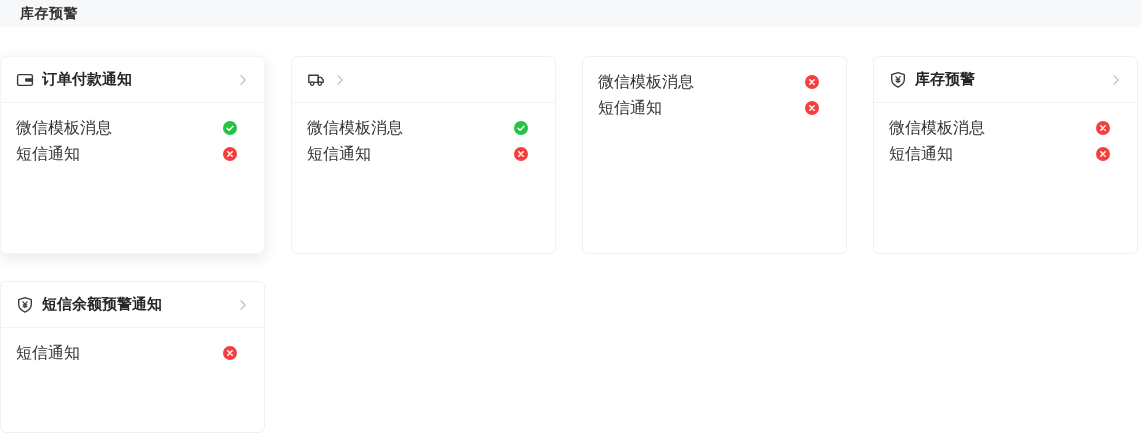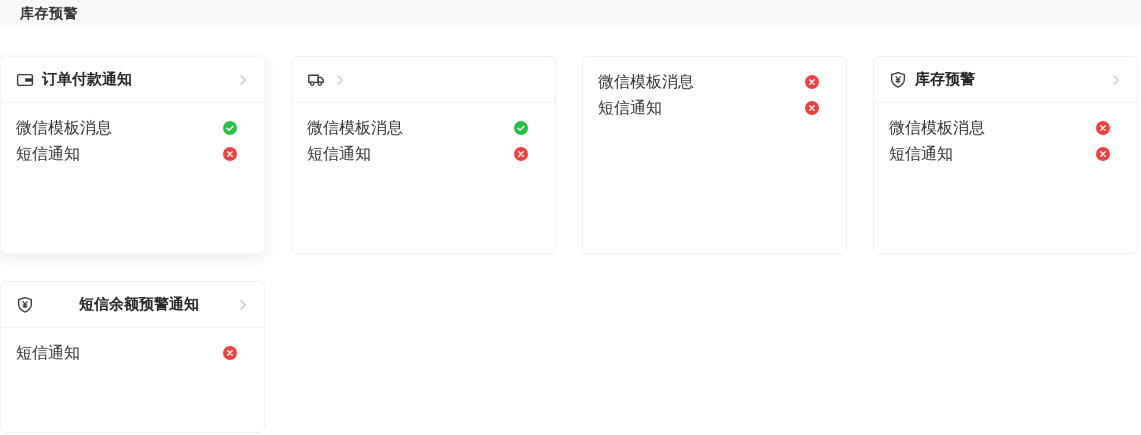--- a/index.html
+++ b/index.html
@@ -37,7 +37,7 @@
     box-shadow: 0 4px 14px rgba(31, 35, 41, 0.10);
     border-color: #f3f4f6;
   }
-  .card.short { height: 152px; text-align: center; }
+  .card.short { height: 152px; }
   .card-header {
     height: 46px;
     display: flex; align-items: center;

